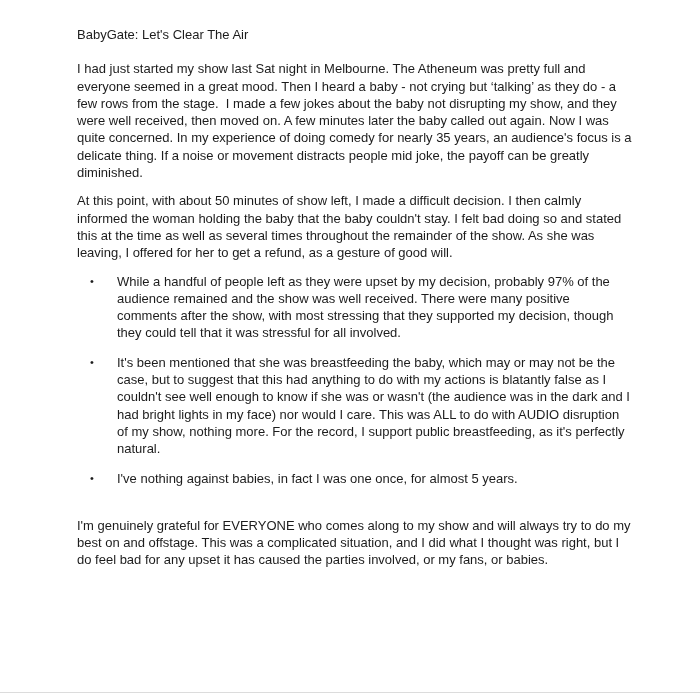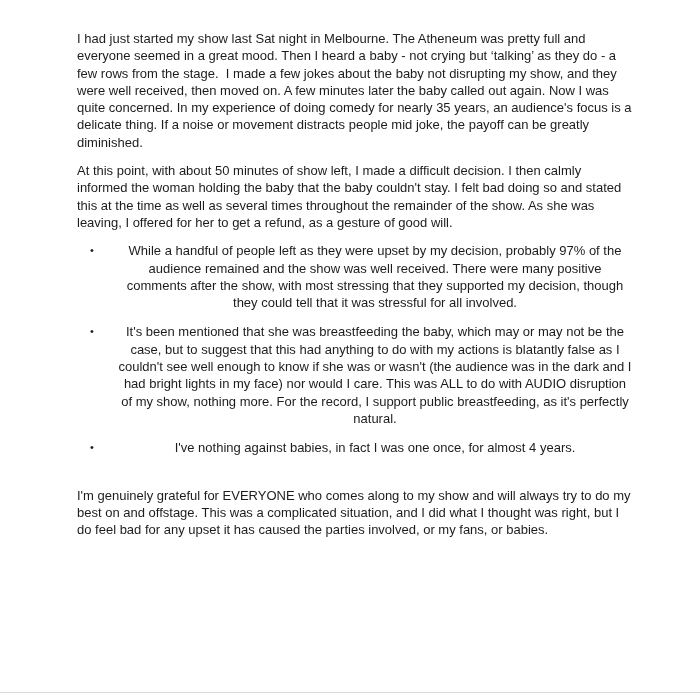--- a/index.html
+++ b/index.html
@@ -65,6 +65,7 @@
 
 <div class="document">
 
+  <div class="doc-title">BabyGate: Let's Clear The Air</div>
 
   <p class="para">I had just started my show last Sat night in Melbourne. The Atheneum was pretty full and everyone seemed in a great mood. Then I heard a baby - not crying but ‘talking’ as they do - a few rows from the stage.  I made a few jokes about the baby not disrupting my show, and they were well received, then moved on. A few minutes later the baby called out again. Now I was quite concerned. In my experience of doing comedy for nearly 35 years, an audience's focus is a delicate thing. If a noise or movement distracts people mid joke, the payoff can be greatly diminished.</p>
 

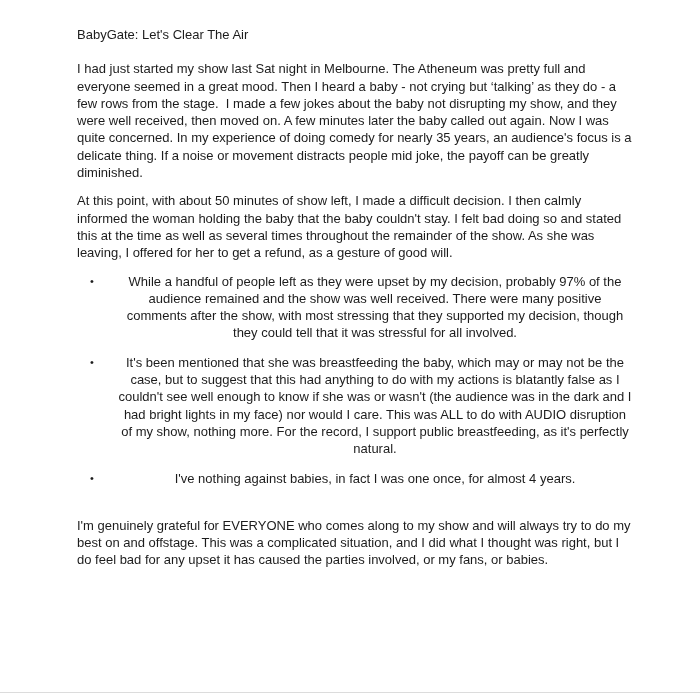--- a/index.html
+++ b/index.html
@@ -46,7 +46,6 @@
   .bullet-text {
     flex: 1 1 auto;
     white-space: pre-wrap;
-    text-align: center;
   }
   .closing {
     margin-top: 30px;

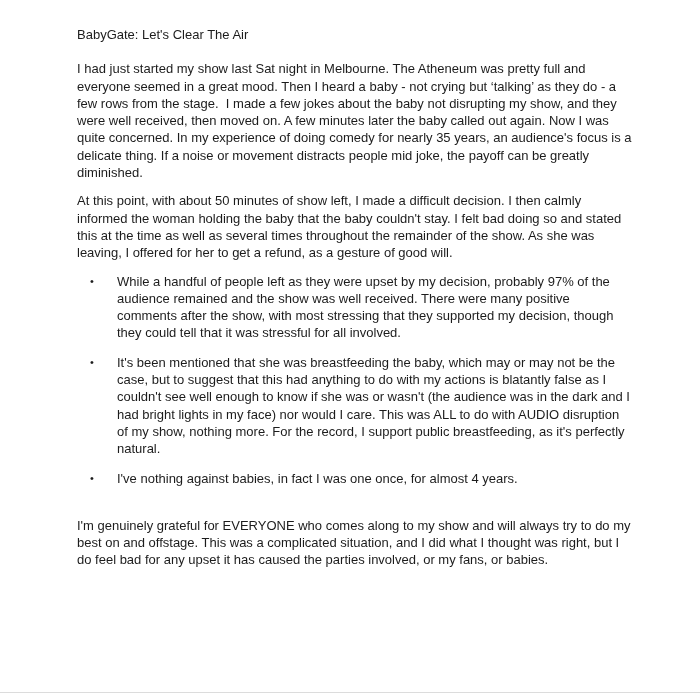--- a/index.html
+++ b/index.html
@@ -87,7 +87,7 @@
 
     <div class="bullet-item">
       <span class="bullet-glyph">•</span>
-      <span class="bullet-text">I've nothing against babies, in fact I was one once, for almost 4 years.</span>
+      <span class="bullet-text">I've nothing against babies, in fact I was one once, for almost 5 years.</span>
     </div>
 
   </div>

